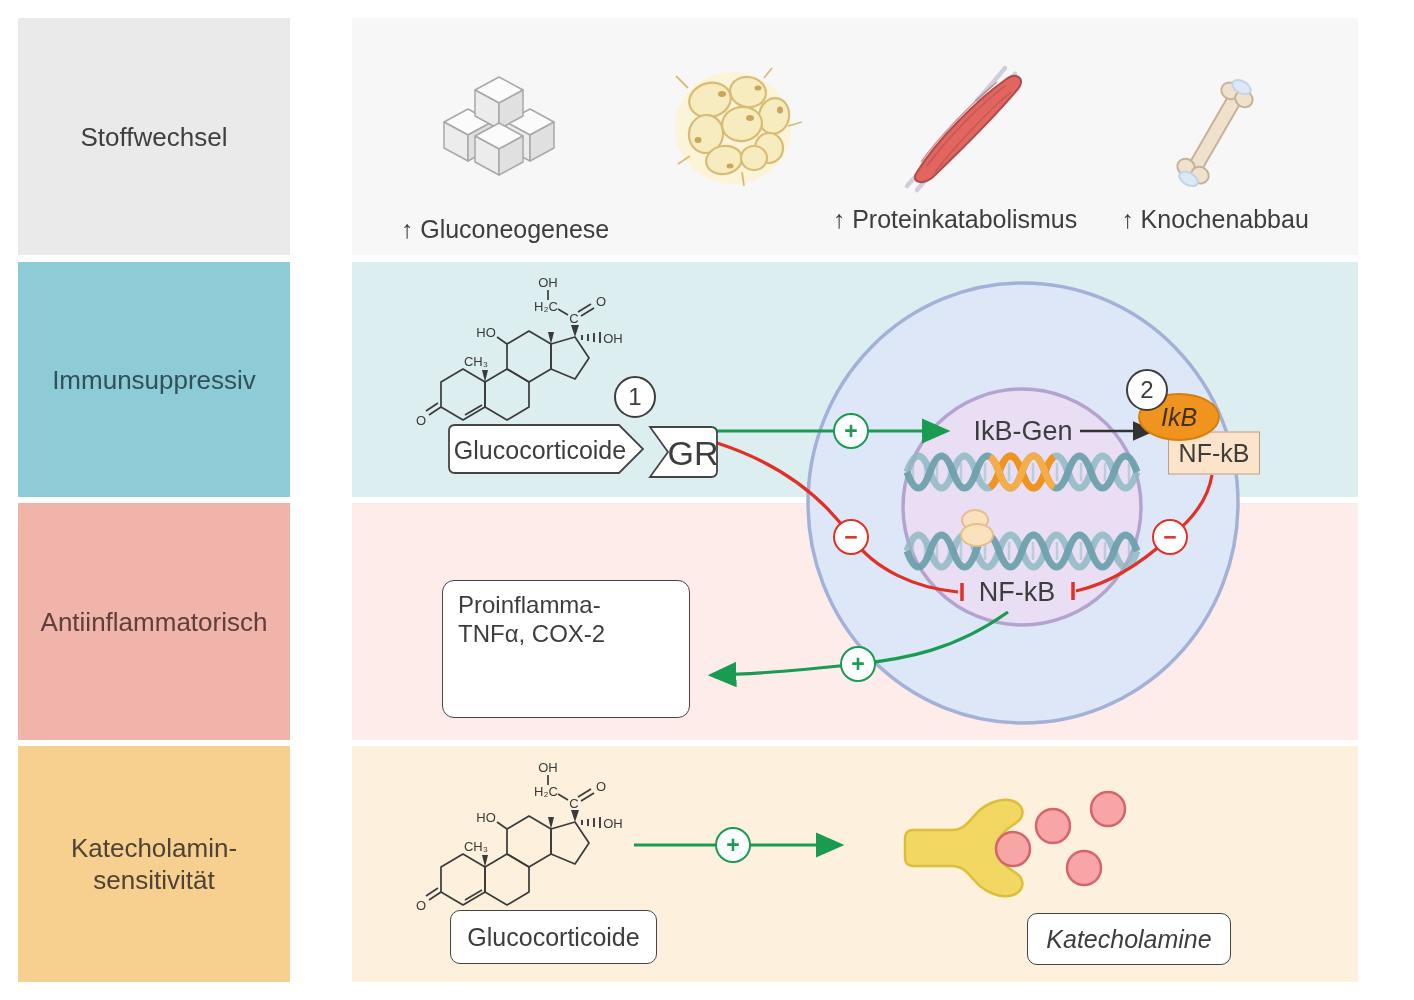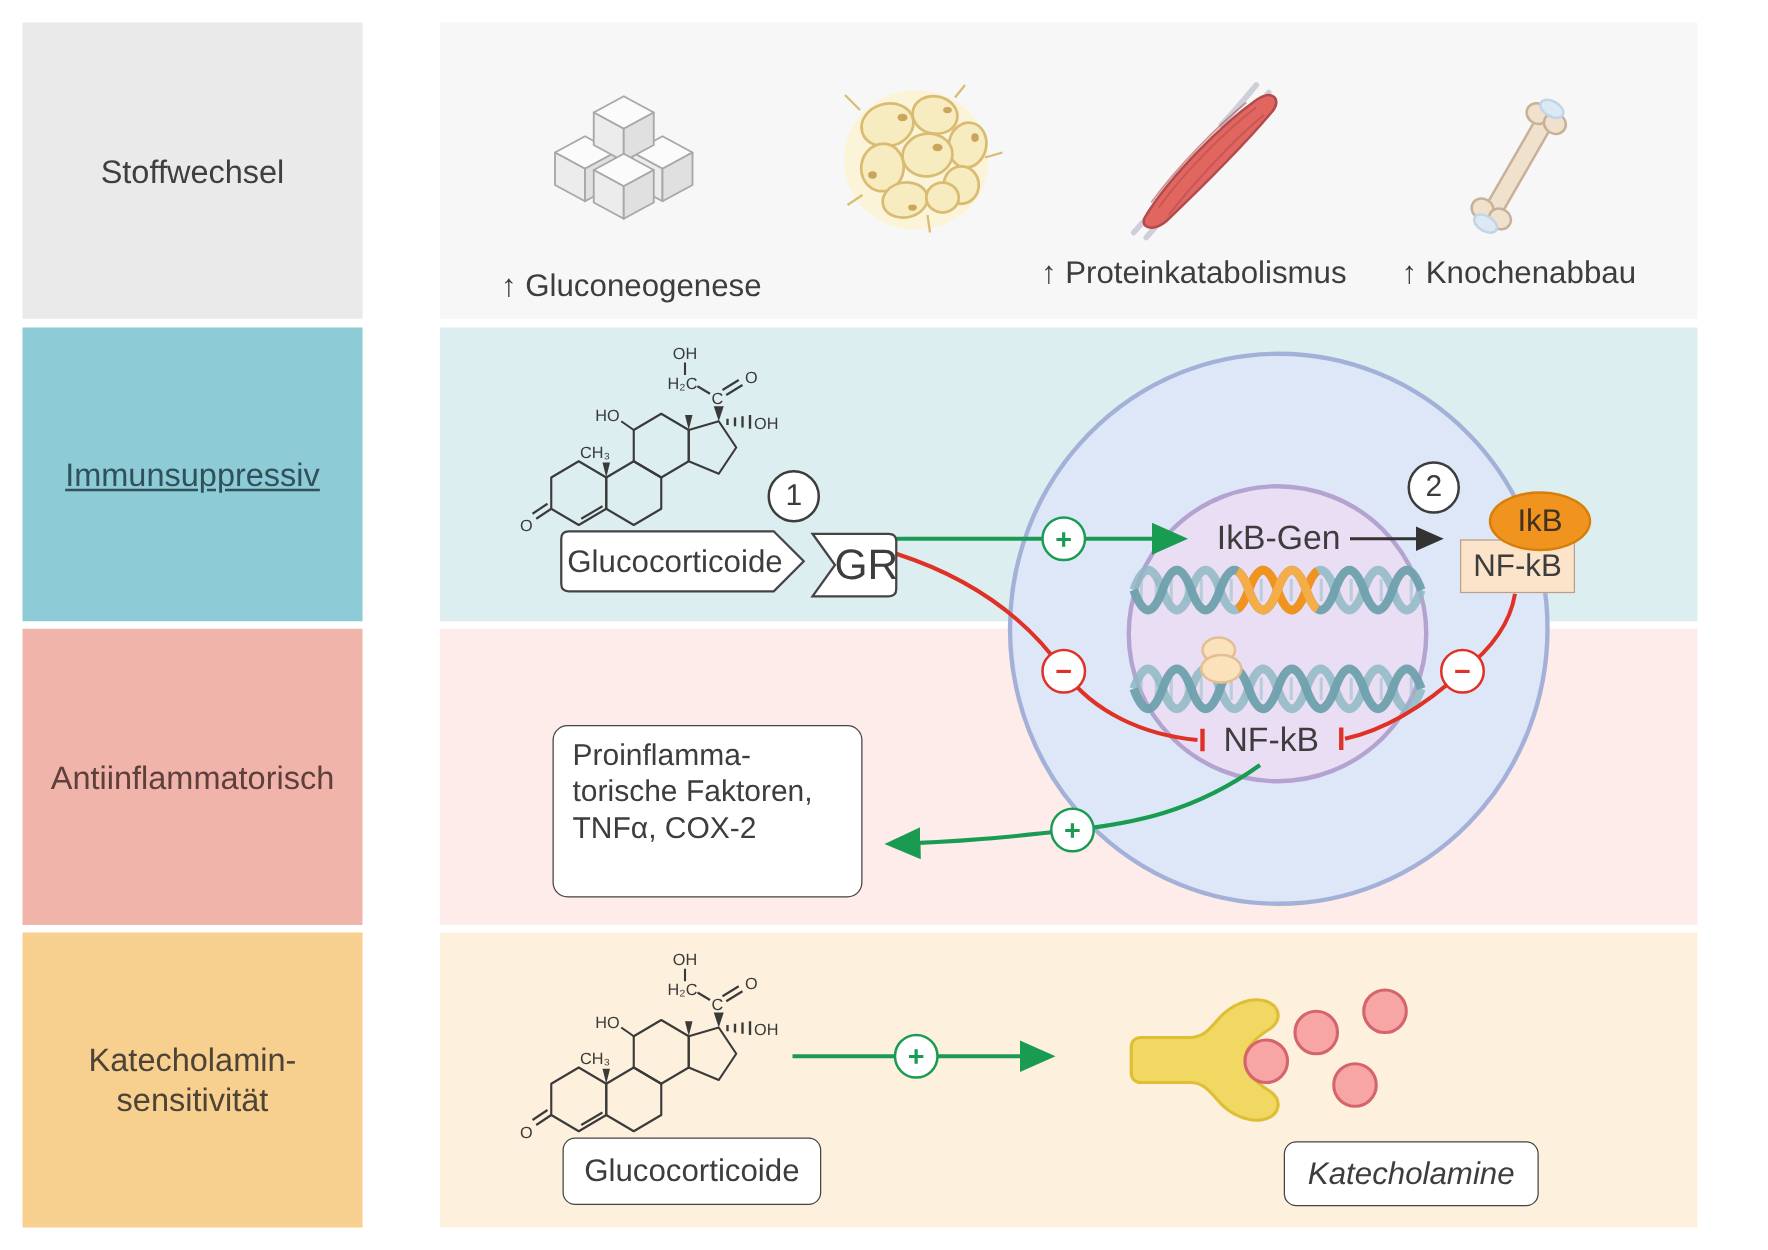--- a/index.html
+++ b/index.html
@@ -10,7 +10,7 @@
              text-align:center;font-size:26px;line-height:32px;}
   .row-content{position:absolute;left:352px;width:1006px;}
   .lbl1{top:18px;height:237px;background:#eaeaea;color:#3f3f3f;}
-  .lbl2{top:262px;height:235px;background:#8dccd7;color:#31505a;text-decoration:underline;}
+  .lbl2{top:262px;height:235px;background:#8dccd7;color:#31505a;}
   .lbl3{top:503px;height:237px;background:#f0b4ab;color:#5d403b;}
   .lbl4{top:746px;height:236px;background:#f7cf8f;color:#4d4336;}
   .cnt1{top:18px;height:237px;background:#f7f7f7;}

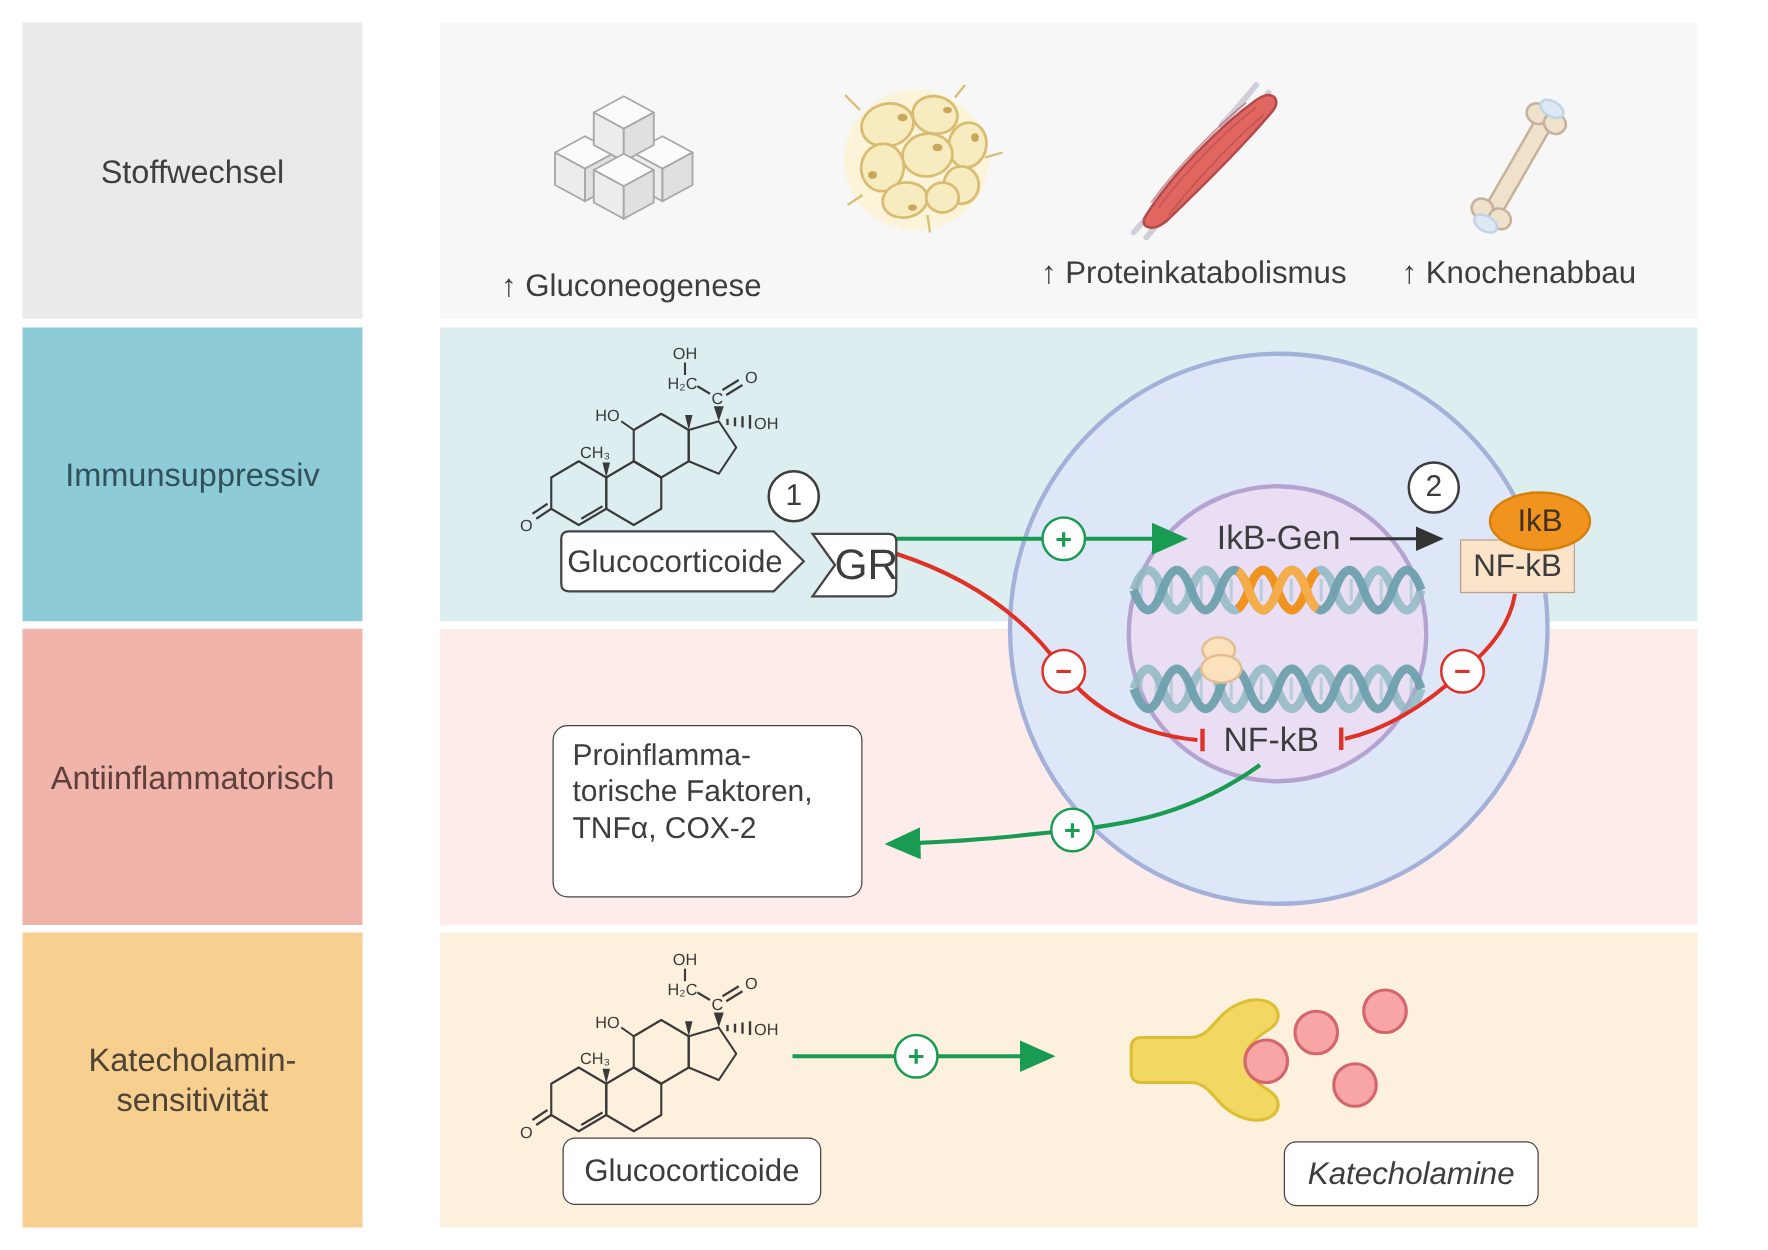--- a/index.html
+++ b/index.html
@@ -263,7 +263,7 @@
   <div class="numcirc ctr" style="left:1147px;top:390px;">2</div>
   <div class="badge green ctr" style="left:851px;top:431px;">+</div>
   <div class="txt ctr" style="left:1023px;top:431px;font-size:27px;">IkB-Gen</div>
-  <div class="ikb-pill ctr" style="left:1232px;top:417px;">IkB</div>
+  <div class="ikb-pill ctr" style="left:1179px;top:417px;font-style:italic;">IkB</div>
   <div class="nfkb-box ctr" style="left:1214px;top:453px;">NF-kB</div>
   <div class="badge red ctr" style="left:851px;top:537px;">−</div>
 

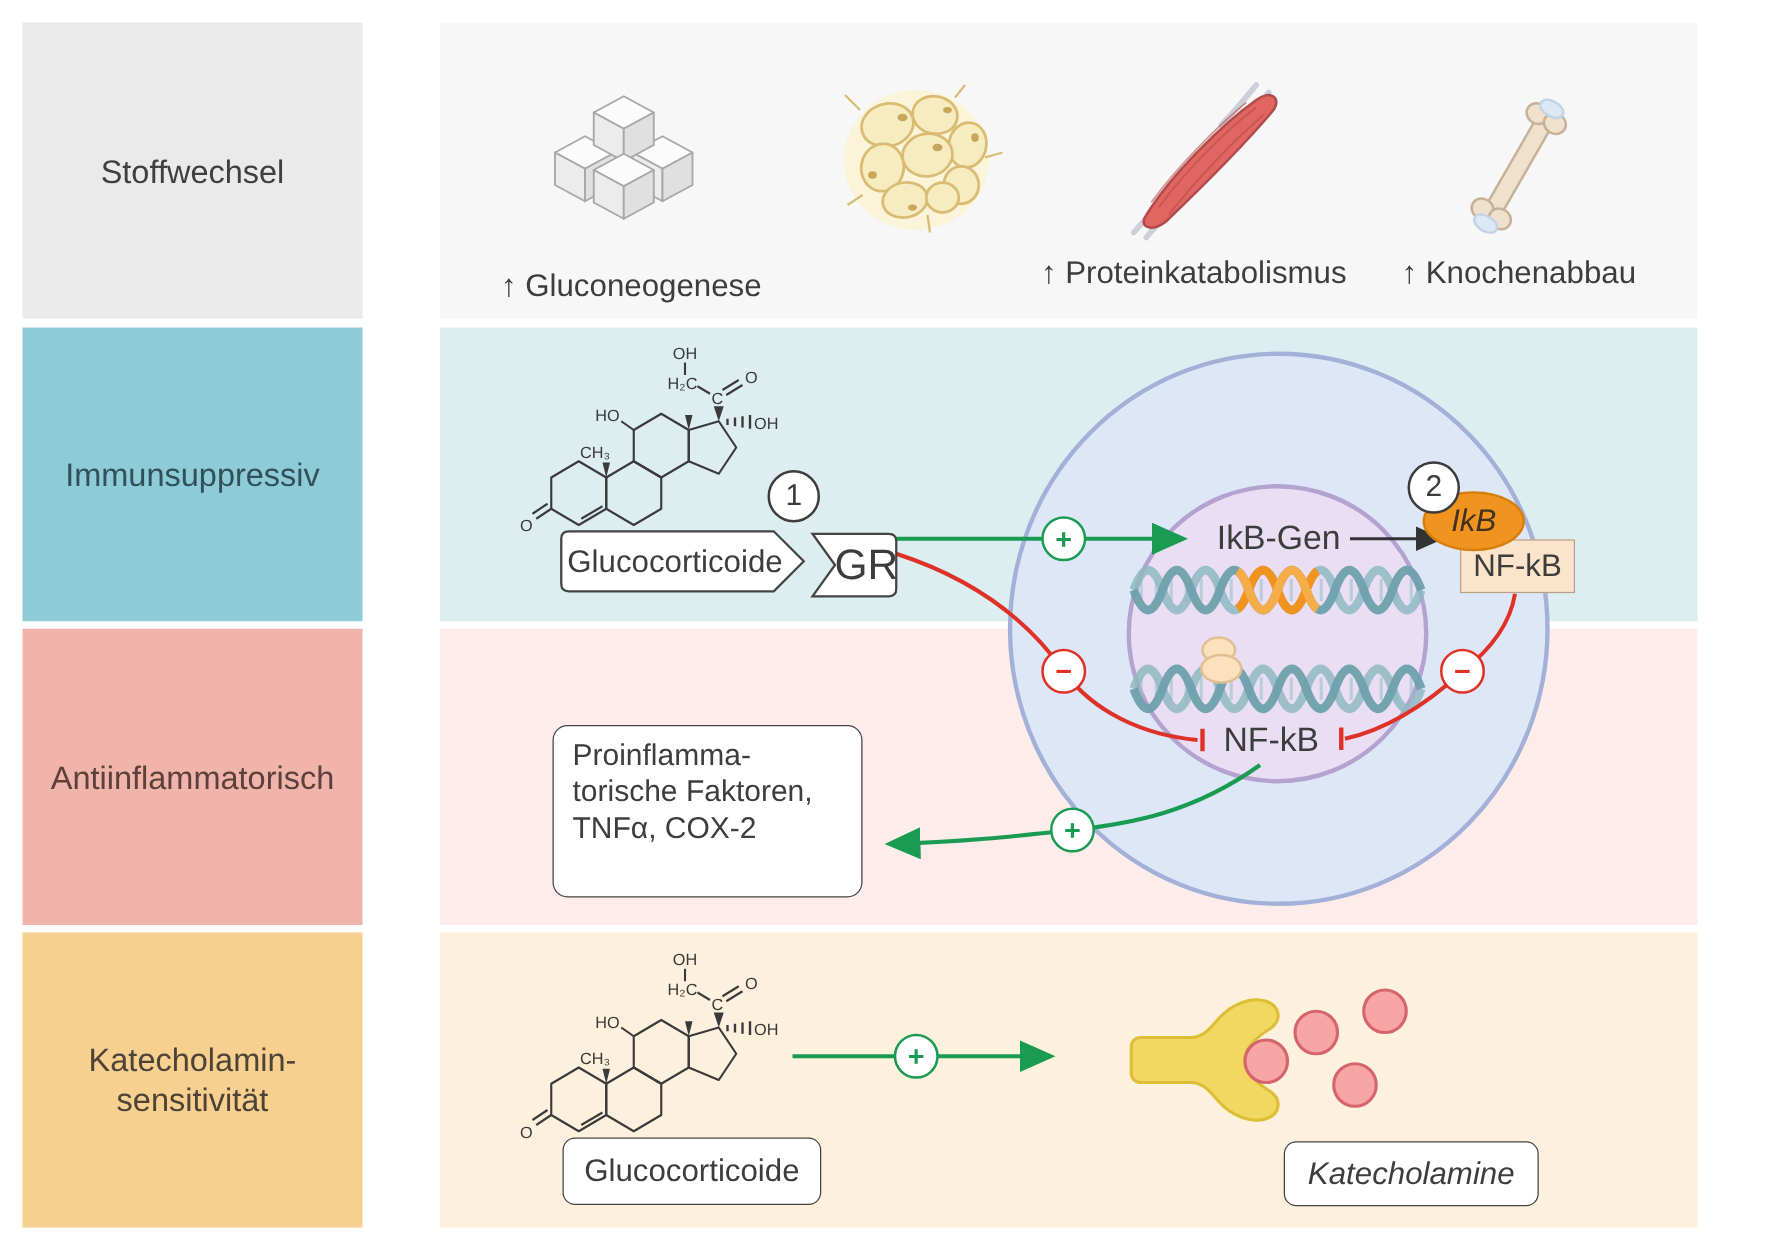--- a/index.html
+++ b/index.html
@@ -272,7 +272,6 @@
   <div class="badge green ctr" style="left:858px;top:664px;">+</div>
   <div class="pro-box">
     <div>Proinflamma-</div>
-    <div>torische Faktoren,</div>
     <div>TNFα, COX-2</div>
   </div>
 

